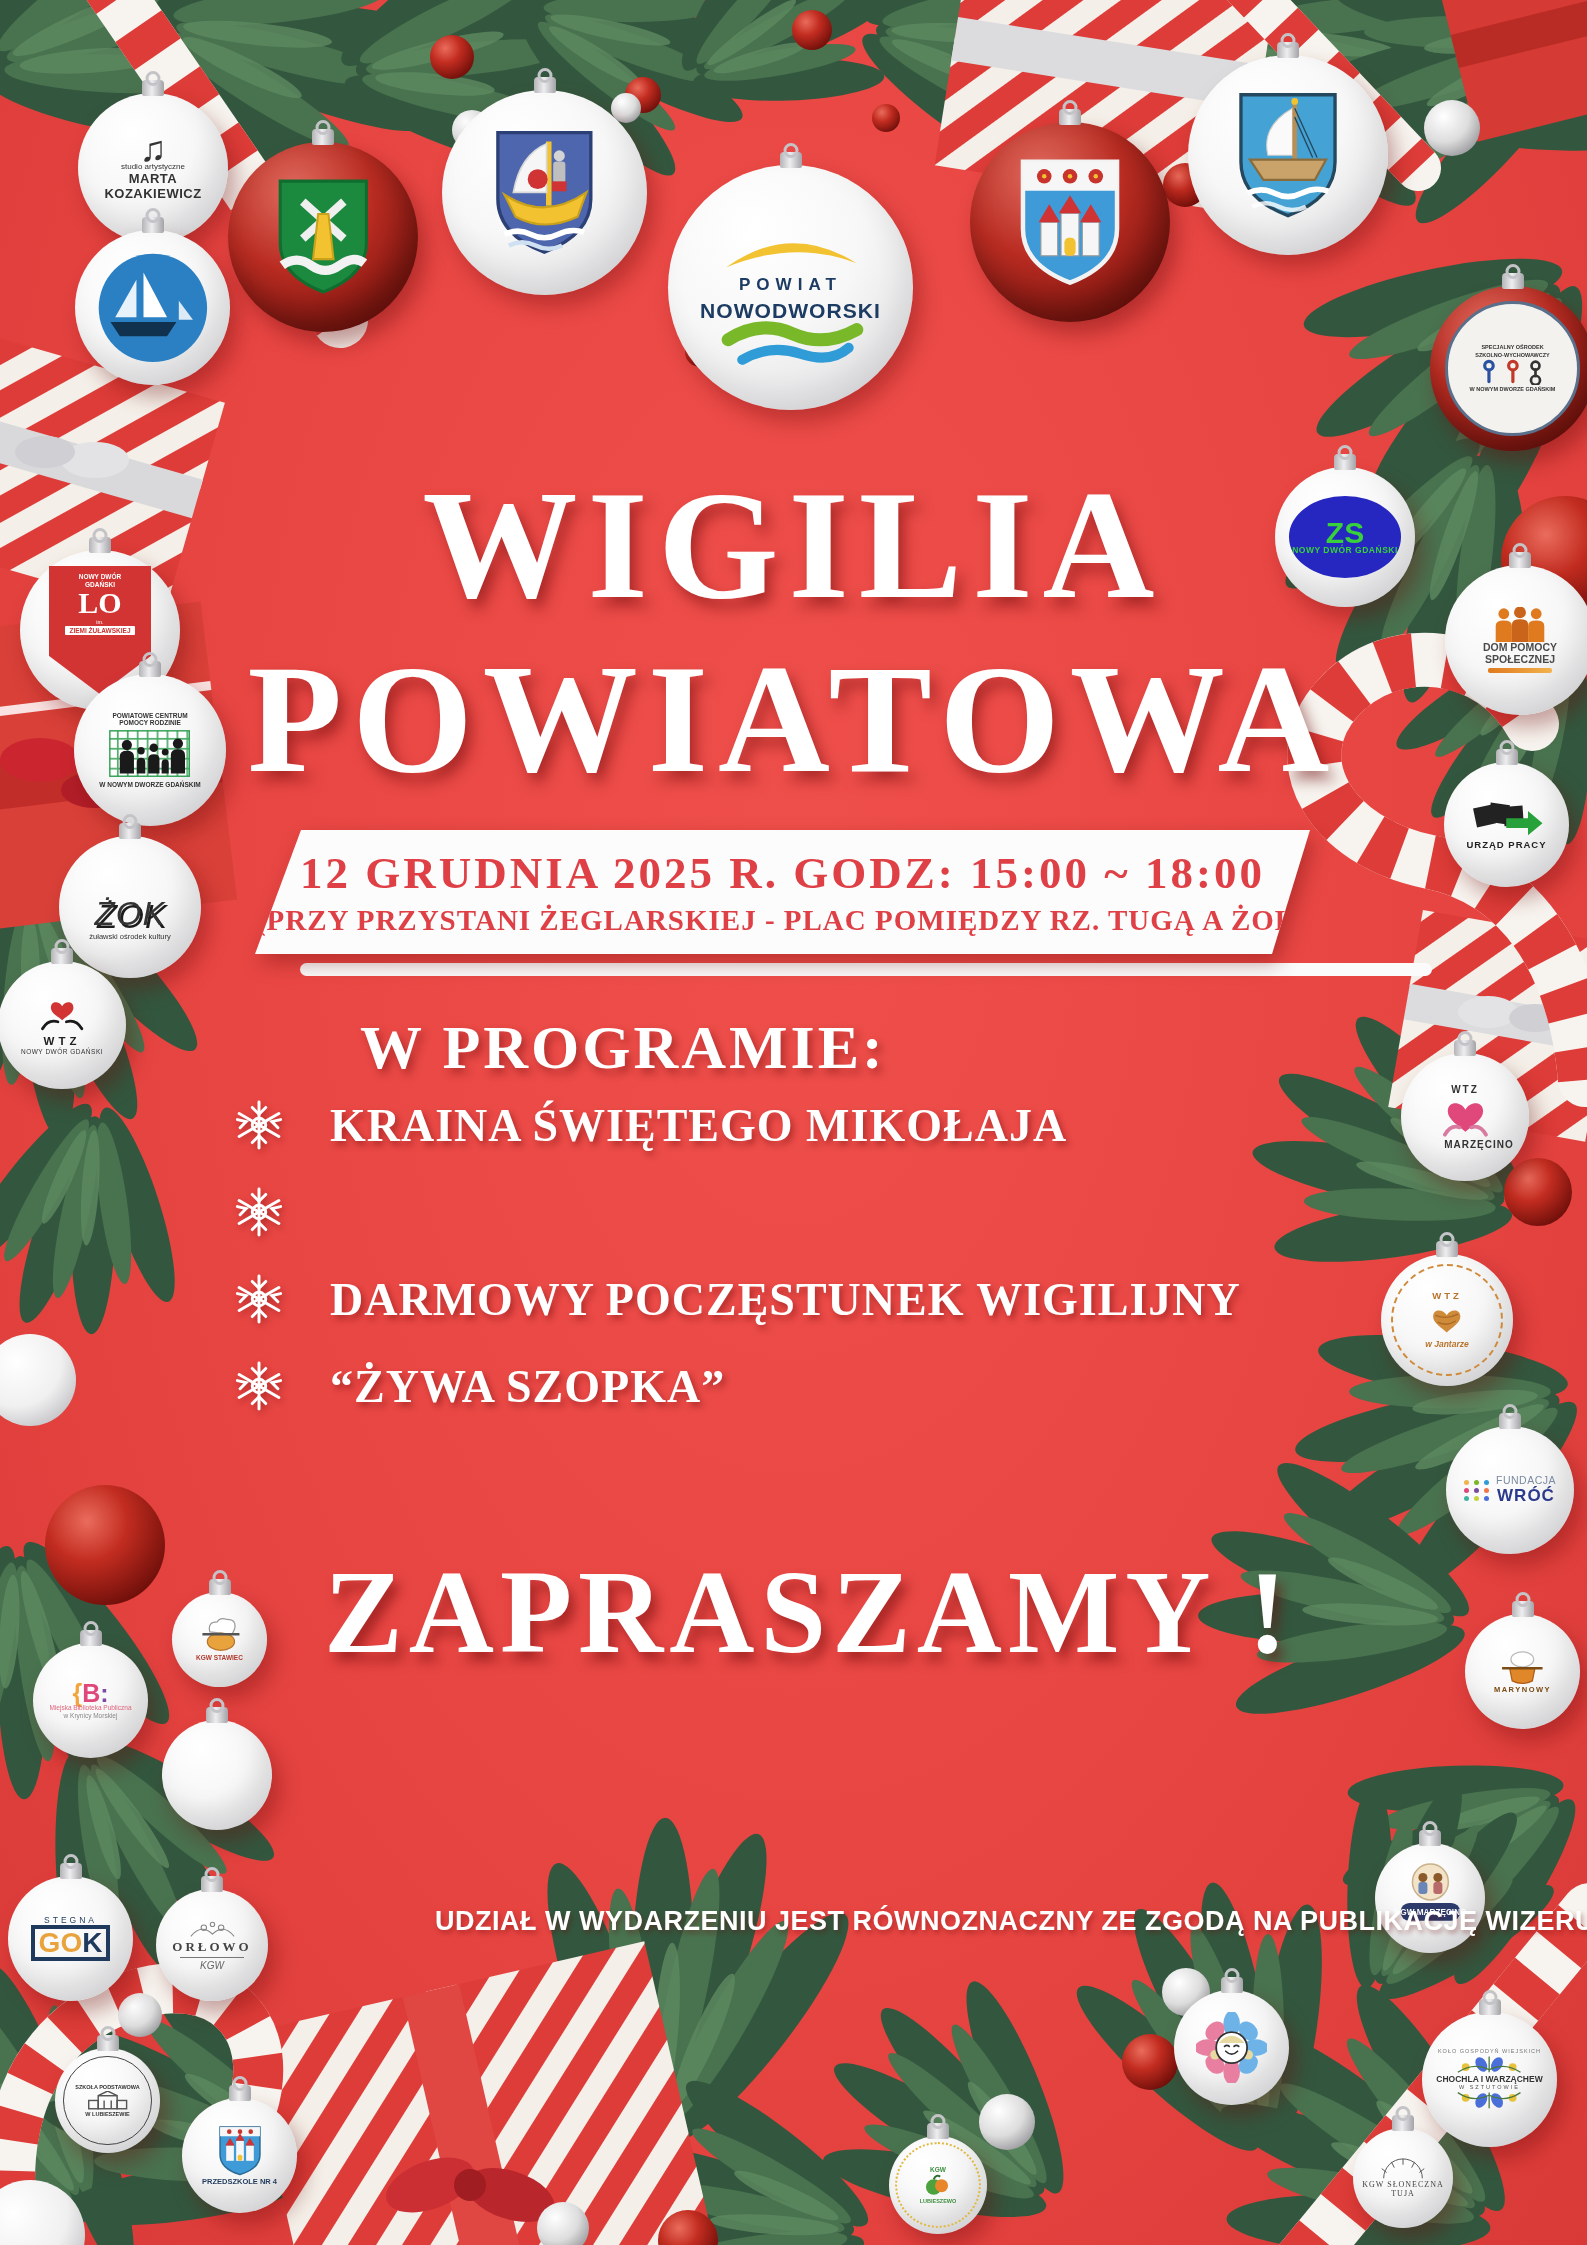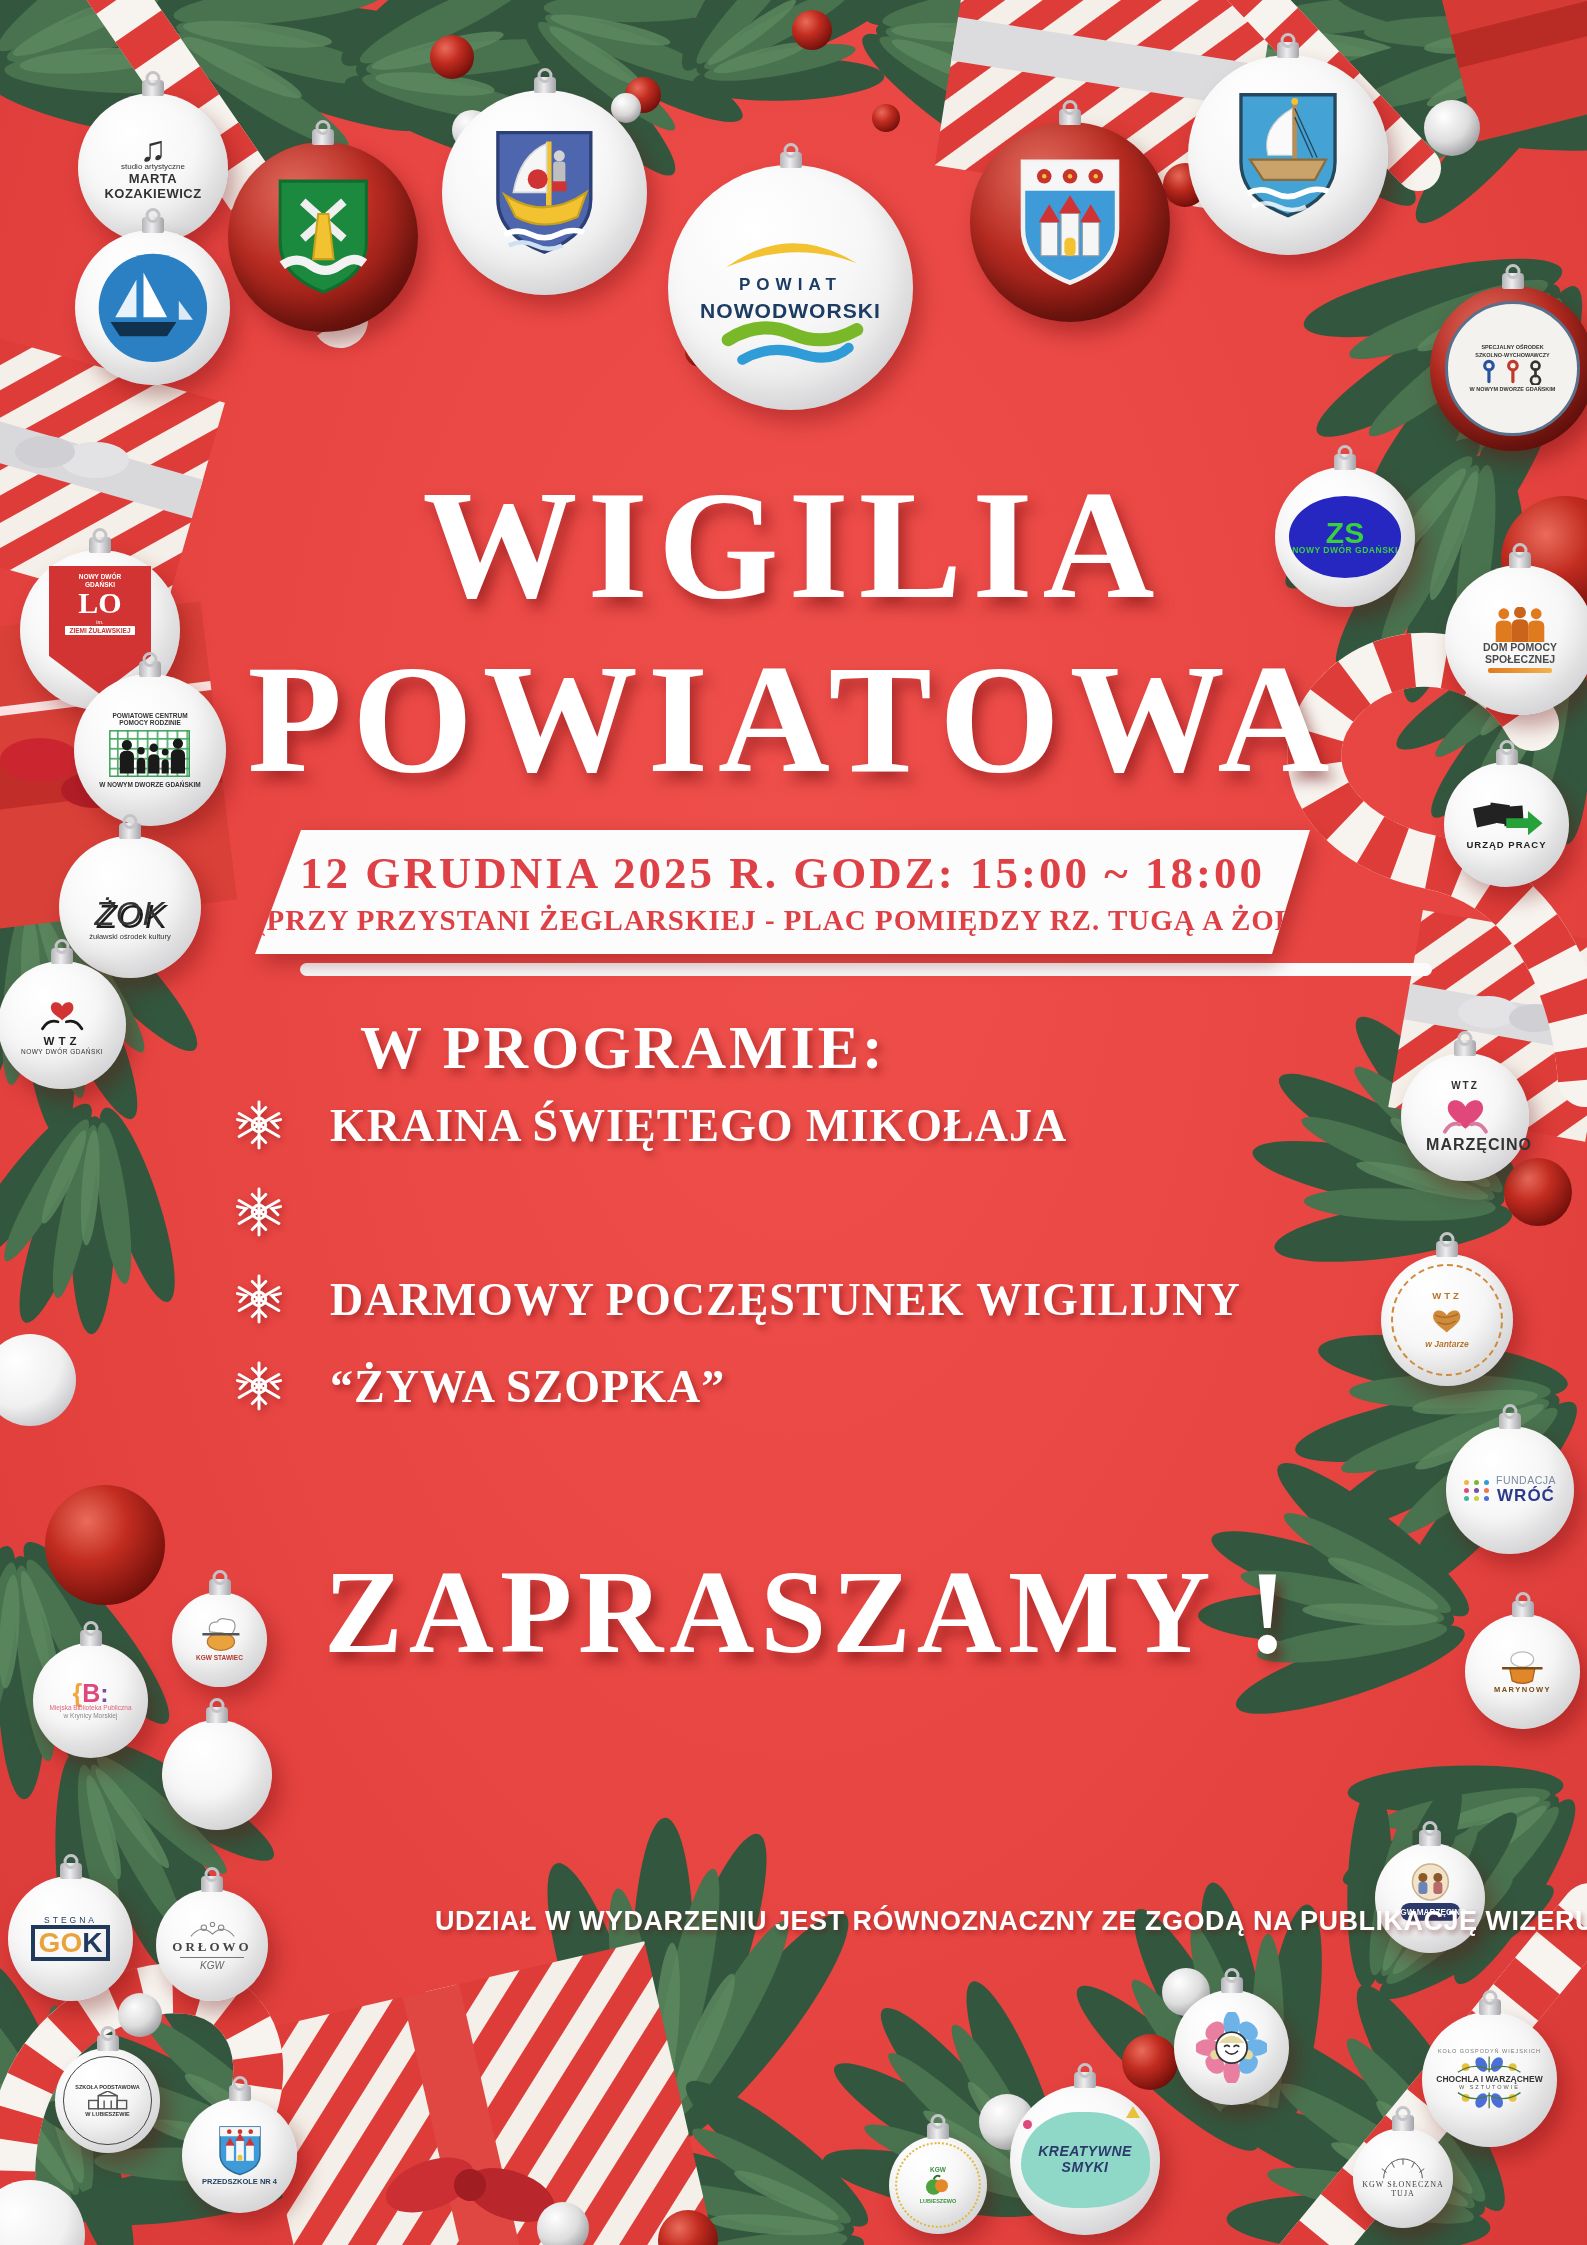--- a/index.html
+++ b/index.html
@@ -85,7 +85,7 @@
   .smyki-dot{position:absolute;left:2px;top:8px;width:9px;height:9px;border-radius:50%;background:#e0487c;}
   .osw-circle{width:78%;height:78%;background:#f4f2ee;border:3px solid #5a6f8a;border-radius:50%;
     display:flex;flex-direction:column;align-items:center;justify-content:center;gap:1px;}
-  .marz{font-weight:800;font-size:16px;color:#d94f86;letter-spacing:1px;padding-left:28px;}
+  .marz{font-weight:800;font-size:10px;color:#d94f86;letter-spacing:1px;padding-left:28px;}
   .wtz-top{font-weight:700;font-size:10px;color:#777;letter-spacing:2px;}
 </style>
 </head>

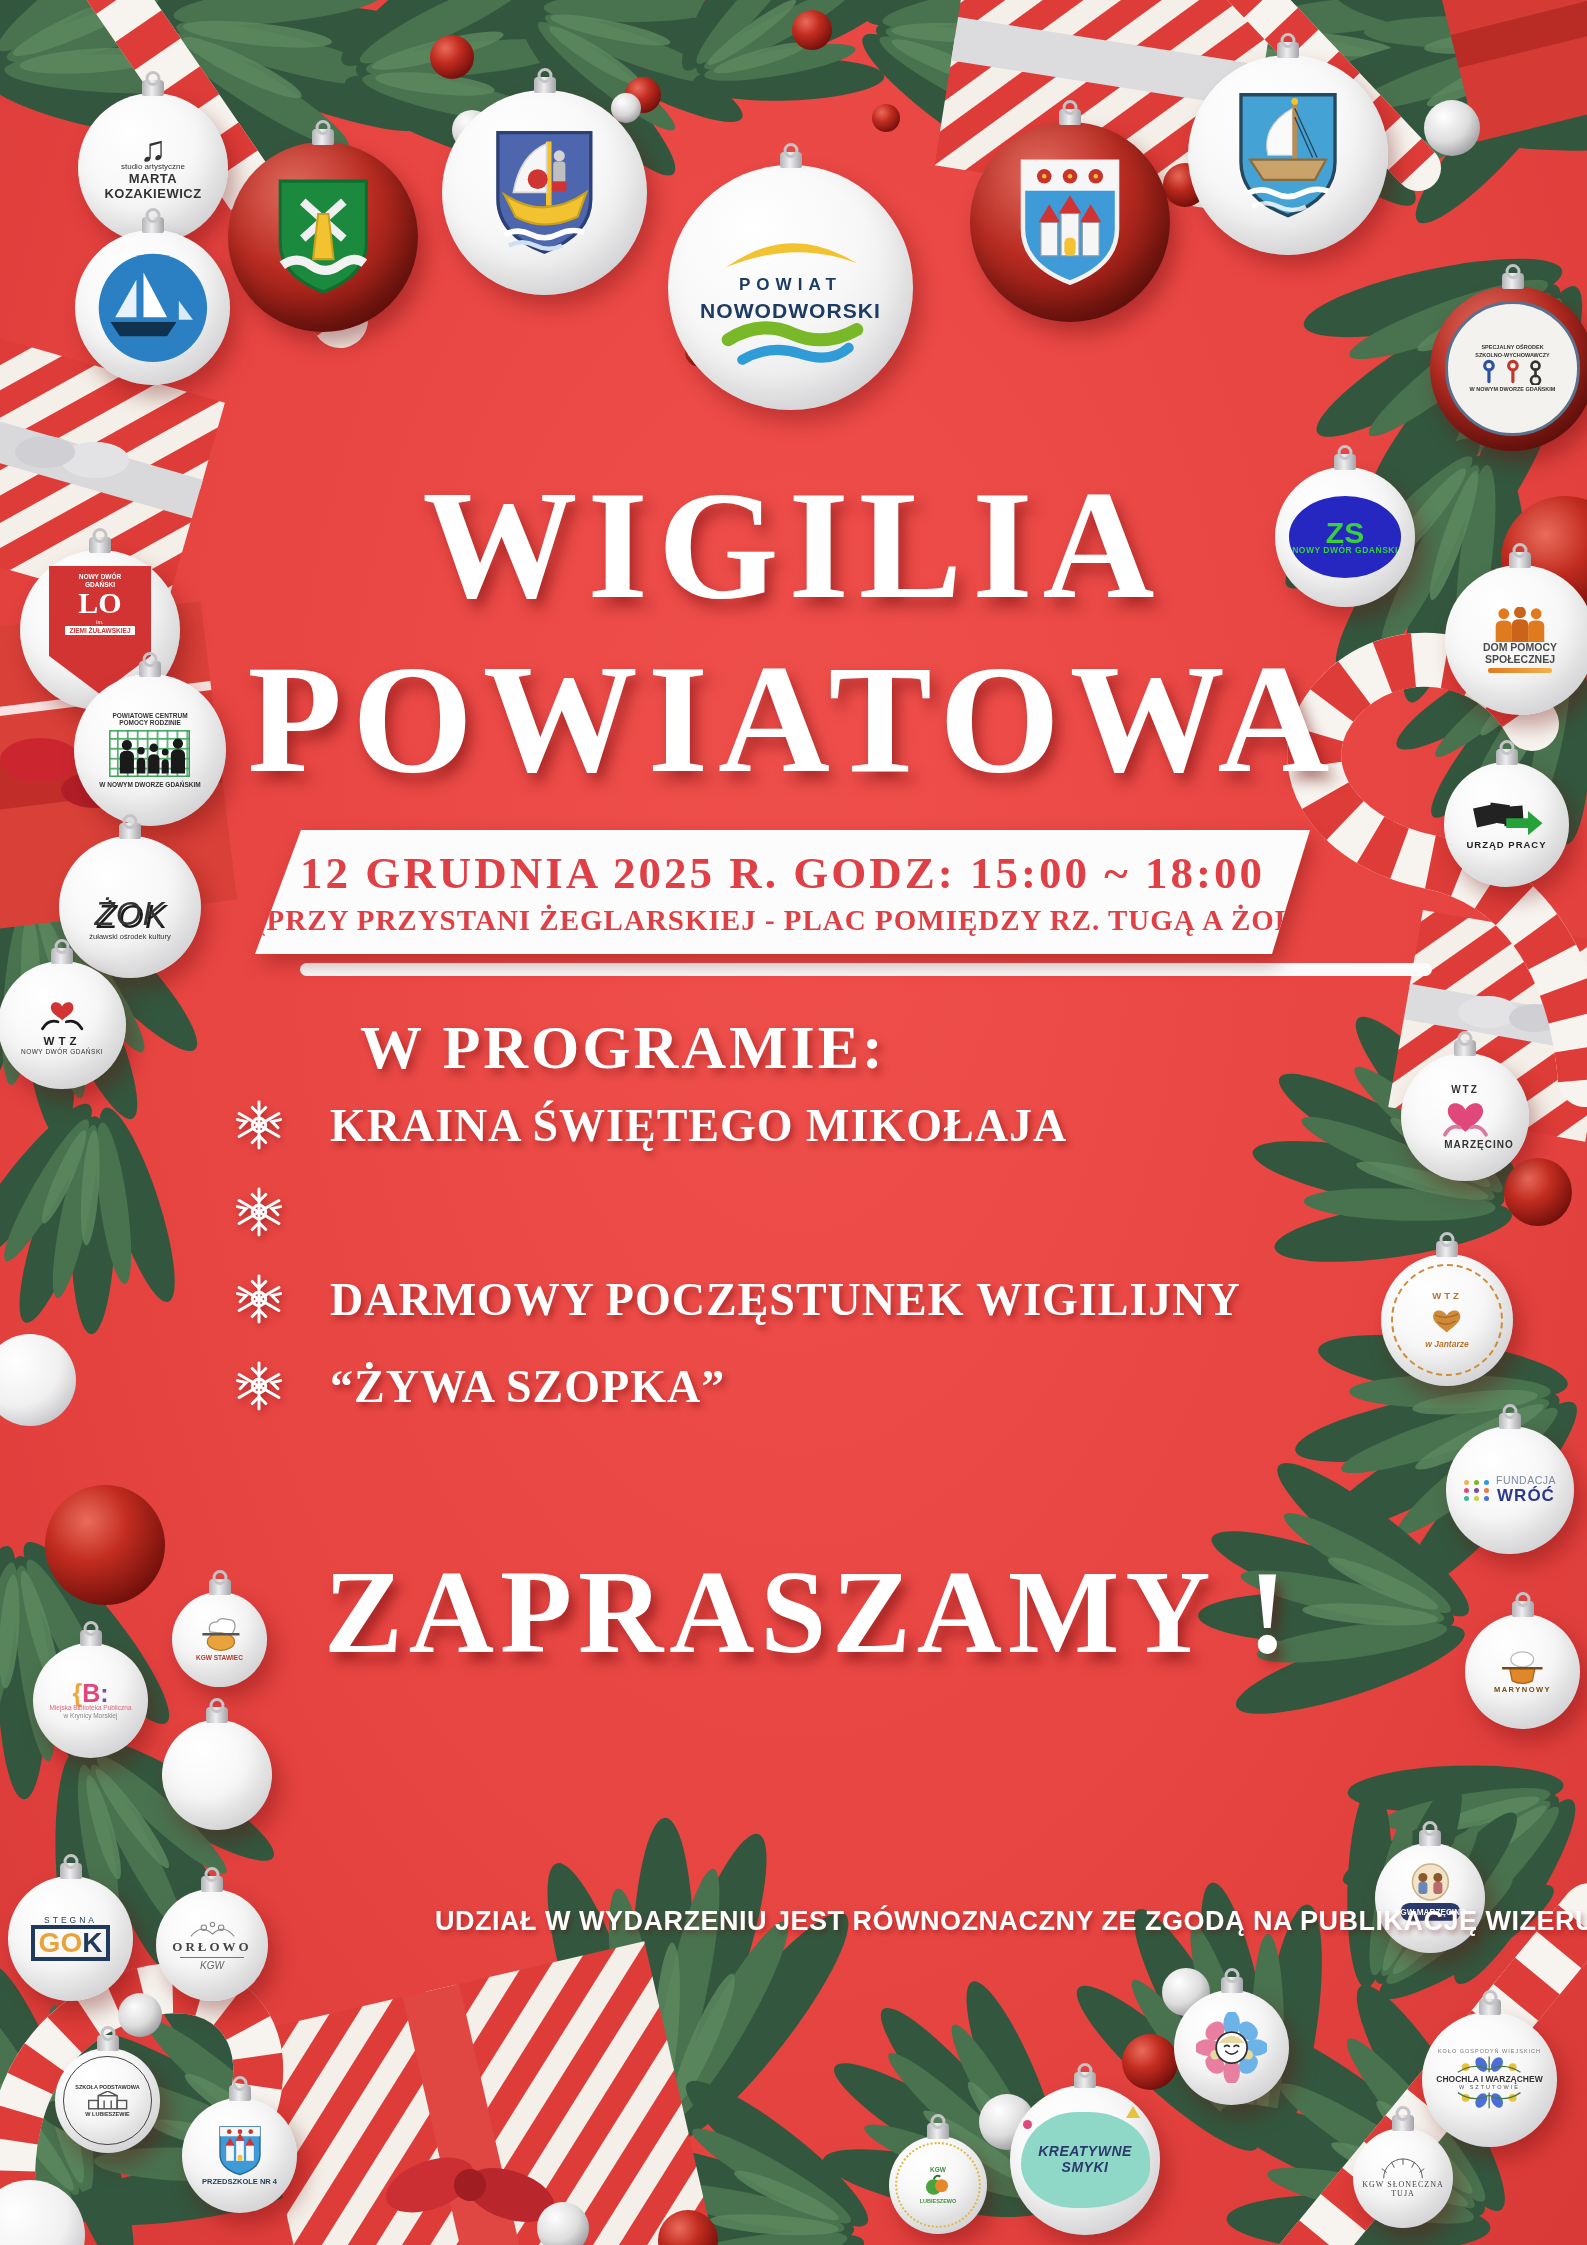--- a/index.html
+++ b/index.html
@@ -661,14 +661,6 @@
     </div>
   </div>
 
-  <div class="ball white" style="left:1010px;top:2085px;width:150px;height:150px;">
-    <div class="smyki-blob">
-      <span class="smyki-tri"></span>
-      <span class="smyki-dot"></span>
-      <div>KREATYWNE</div>
-      <div>SMYKI</div>
-    </div>
-  </div>
 
   <div class="ball white" style="left:1174px;top:1990px;width:115px;height:115px;">
     <svg viewBox="0 0 60 60" style="width:62%">

